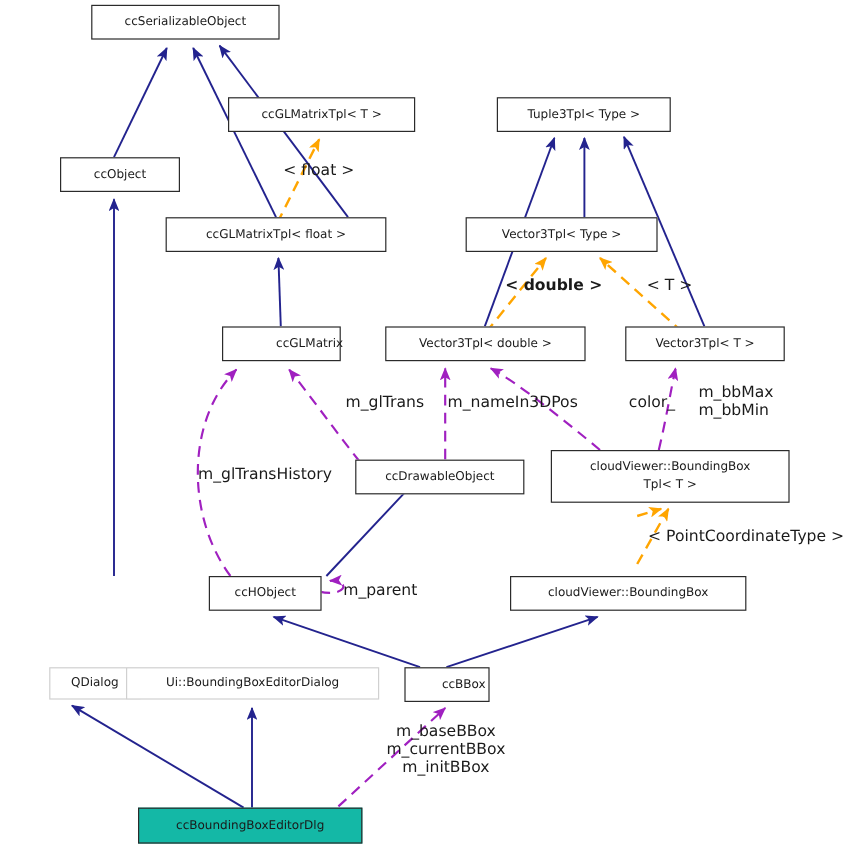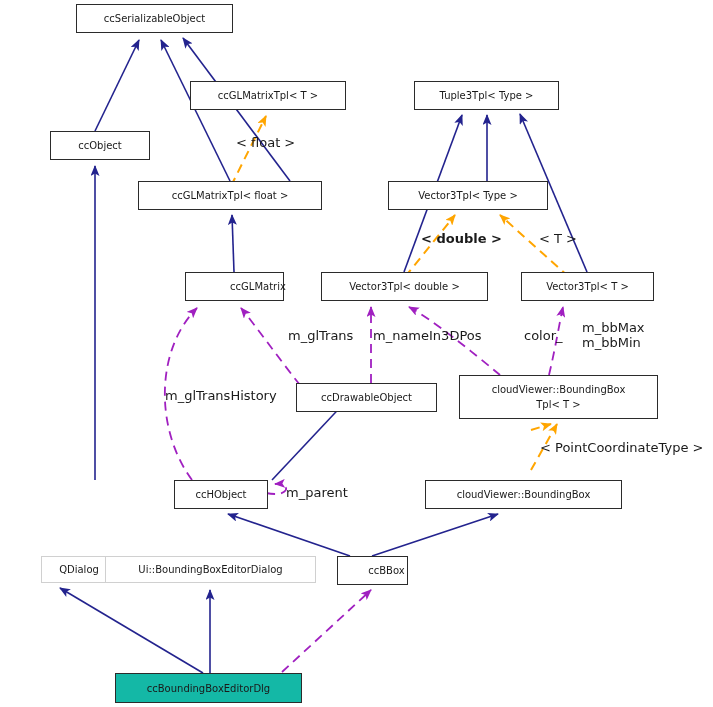--- a/index.html
+++ b/index.html
@@ -171,6 +171,9 @@
 
   <div class="edge-label left" style="left:286px;top:485px;">m_parent</div>
 
+  <div class="edge-label center" style="left:322px;top:602px;">m_baseBBox
+m_currentBBox
+m_initBBox</div>
 
 </div>
 

